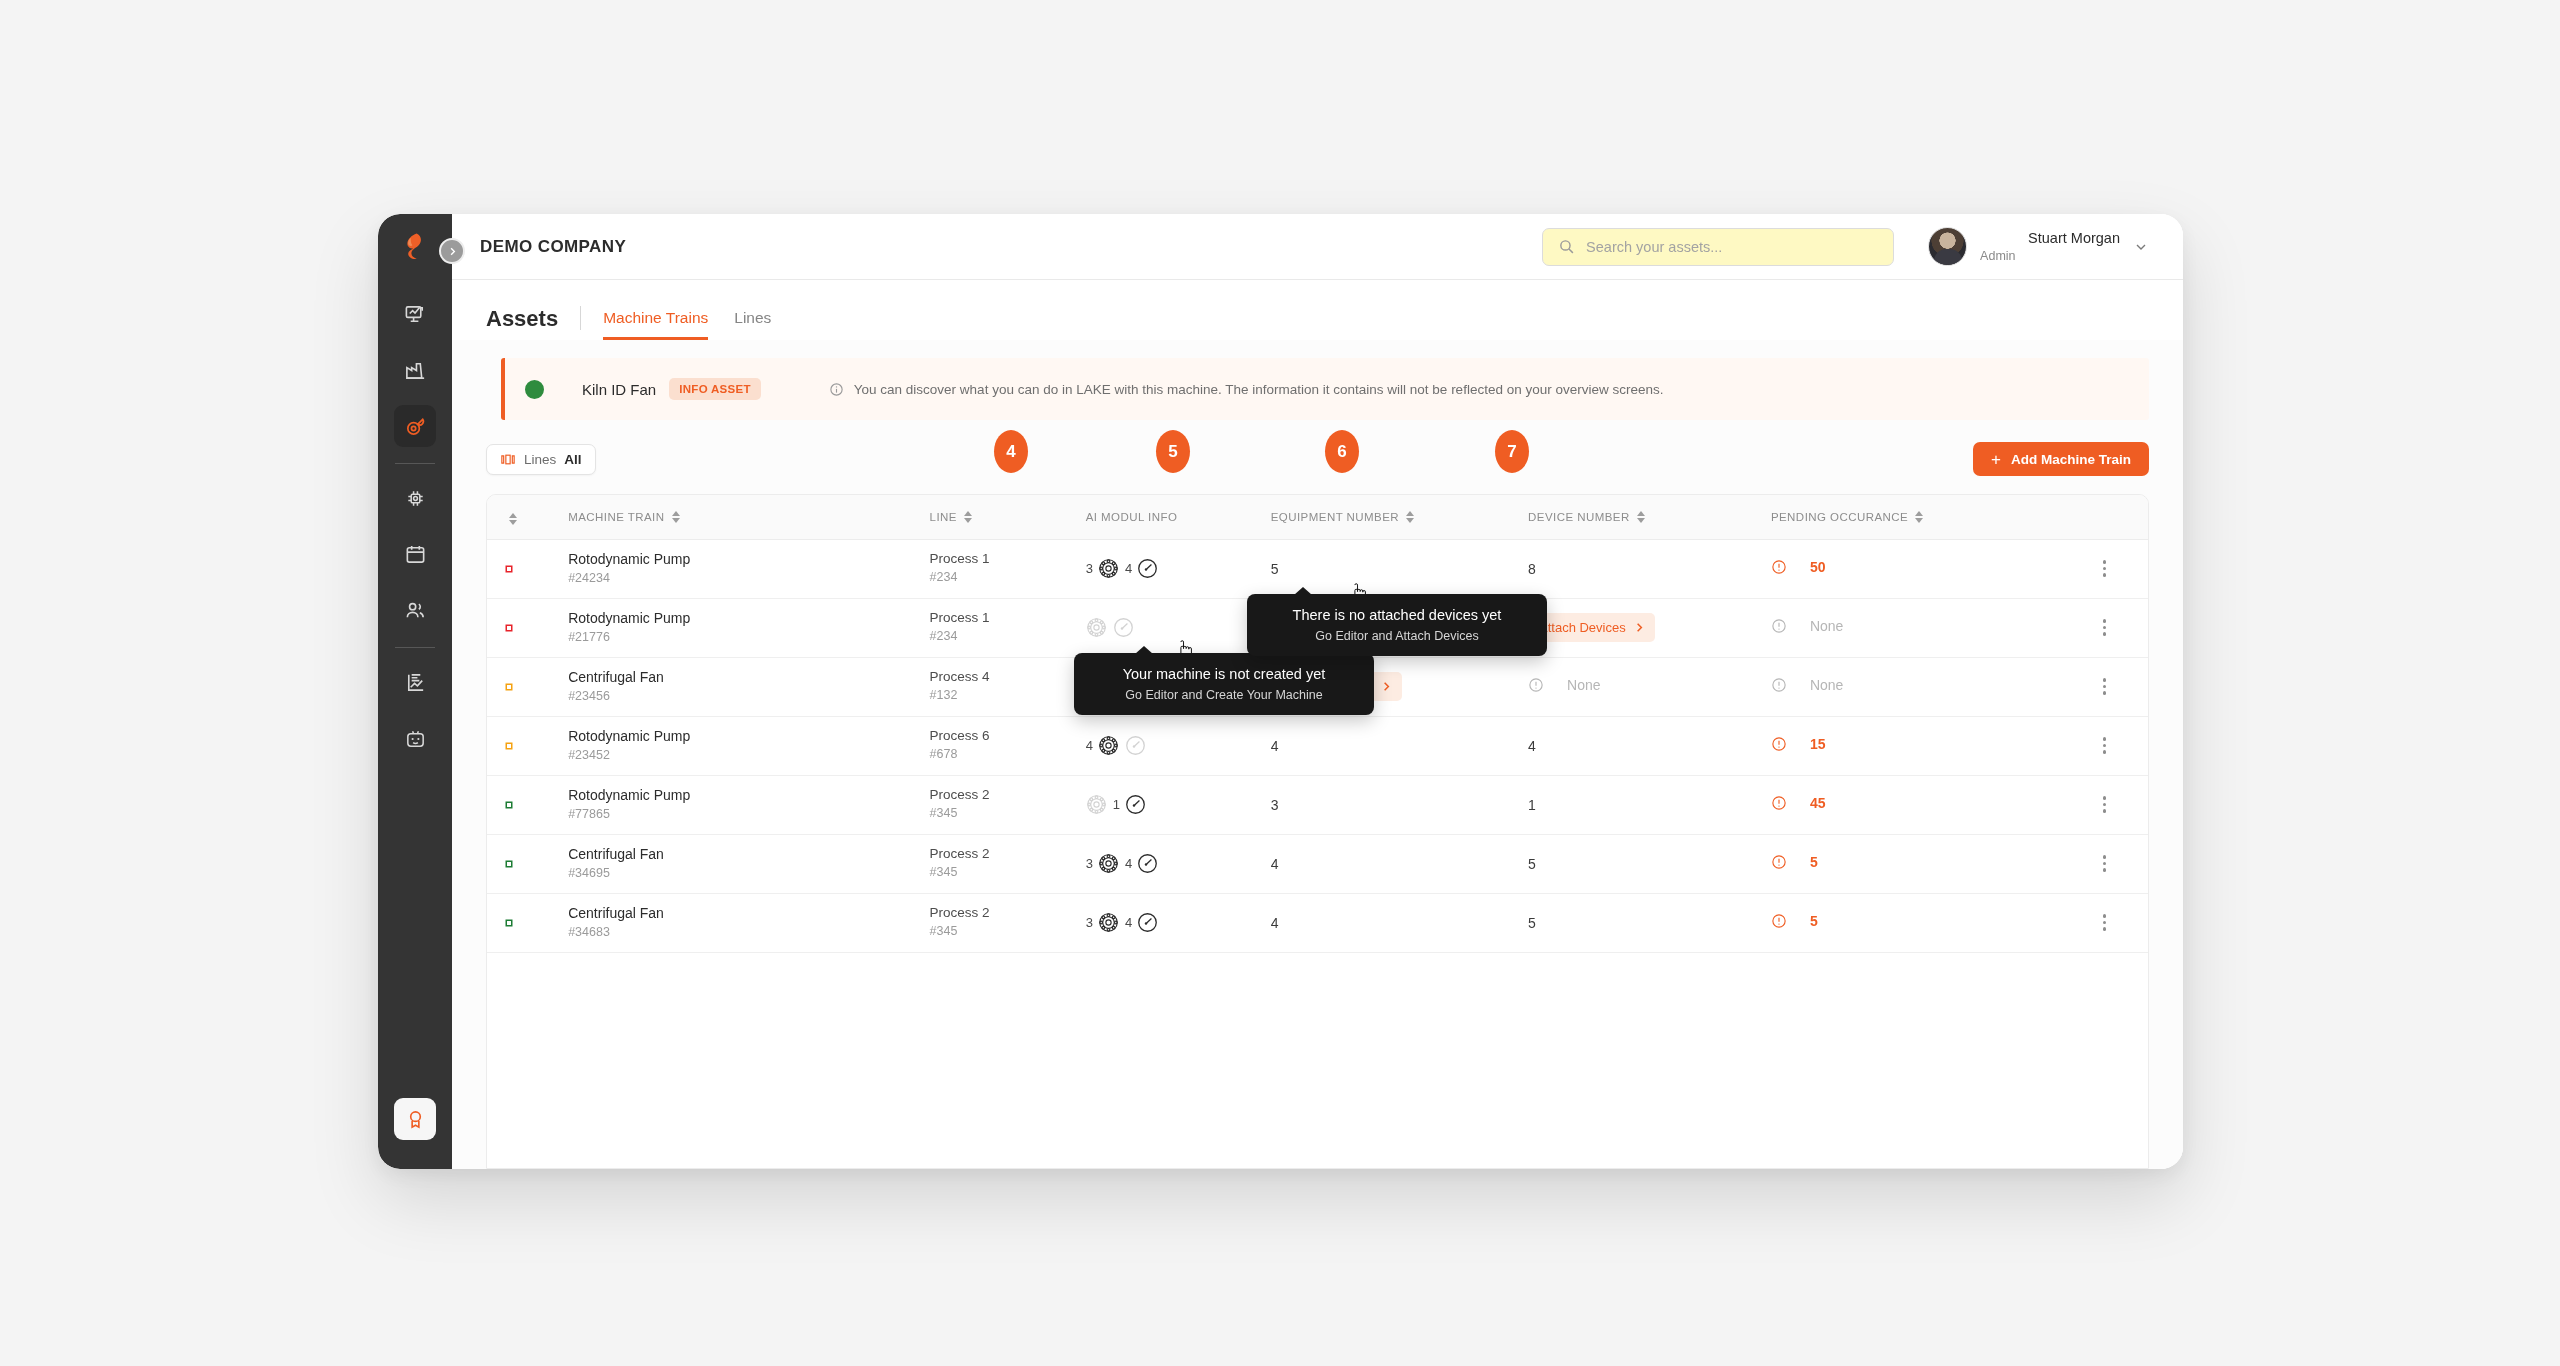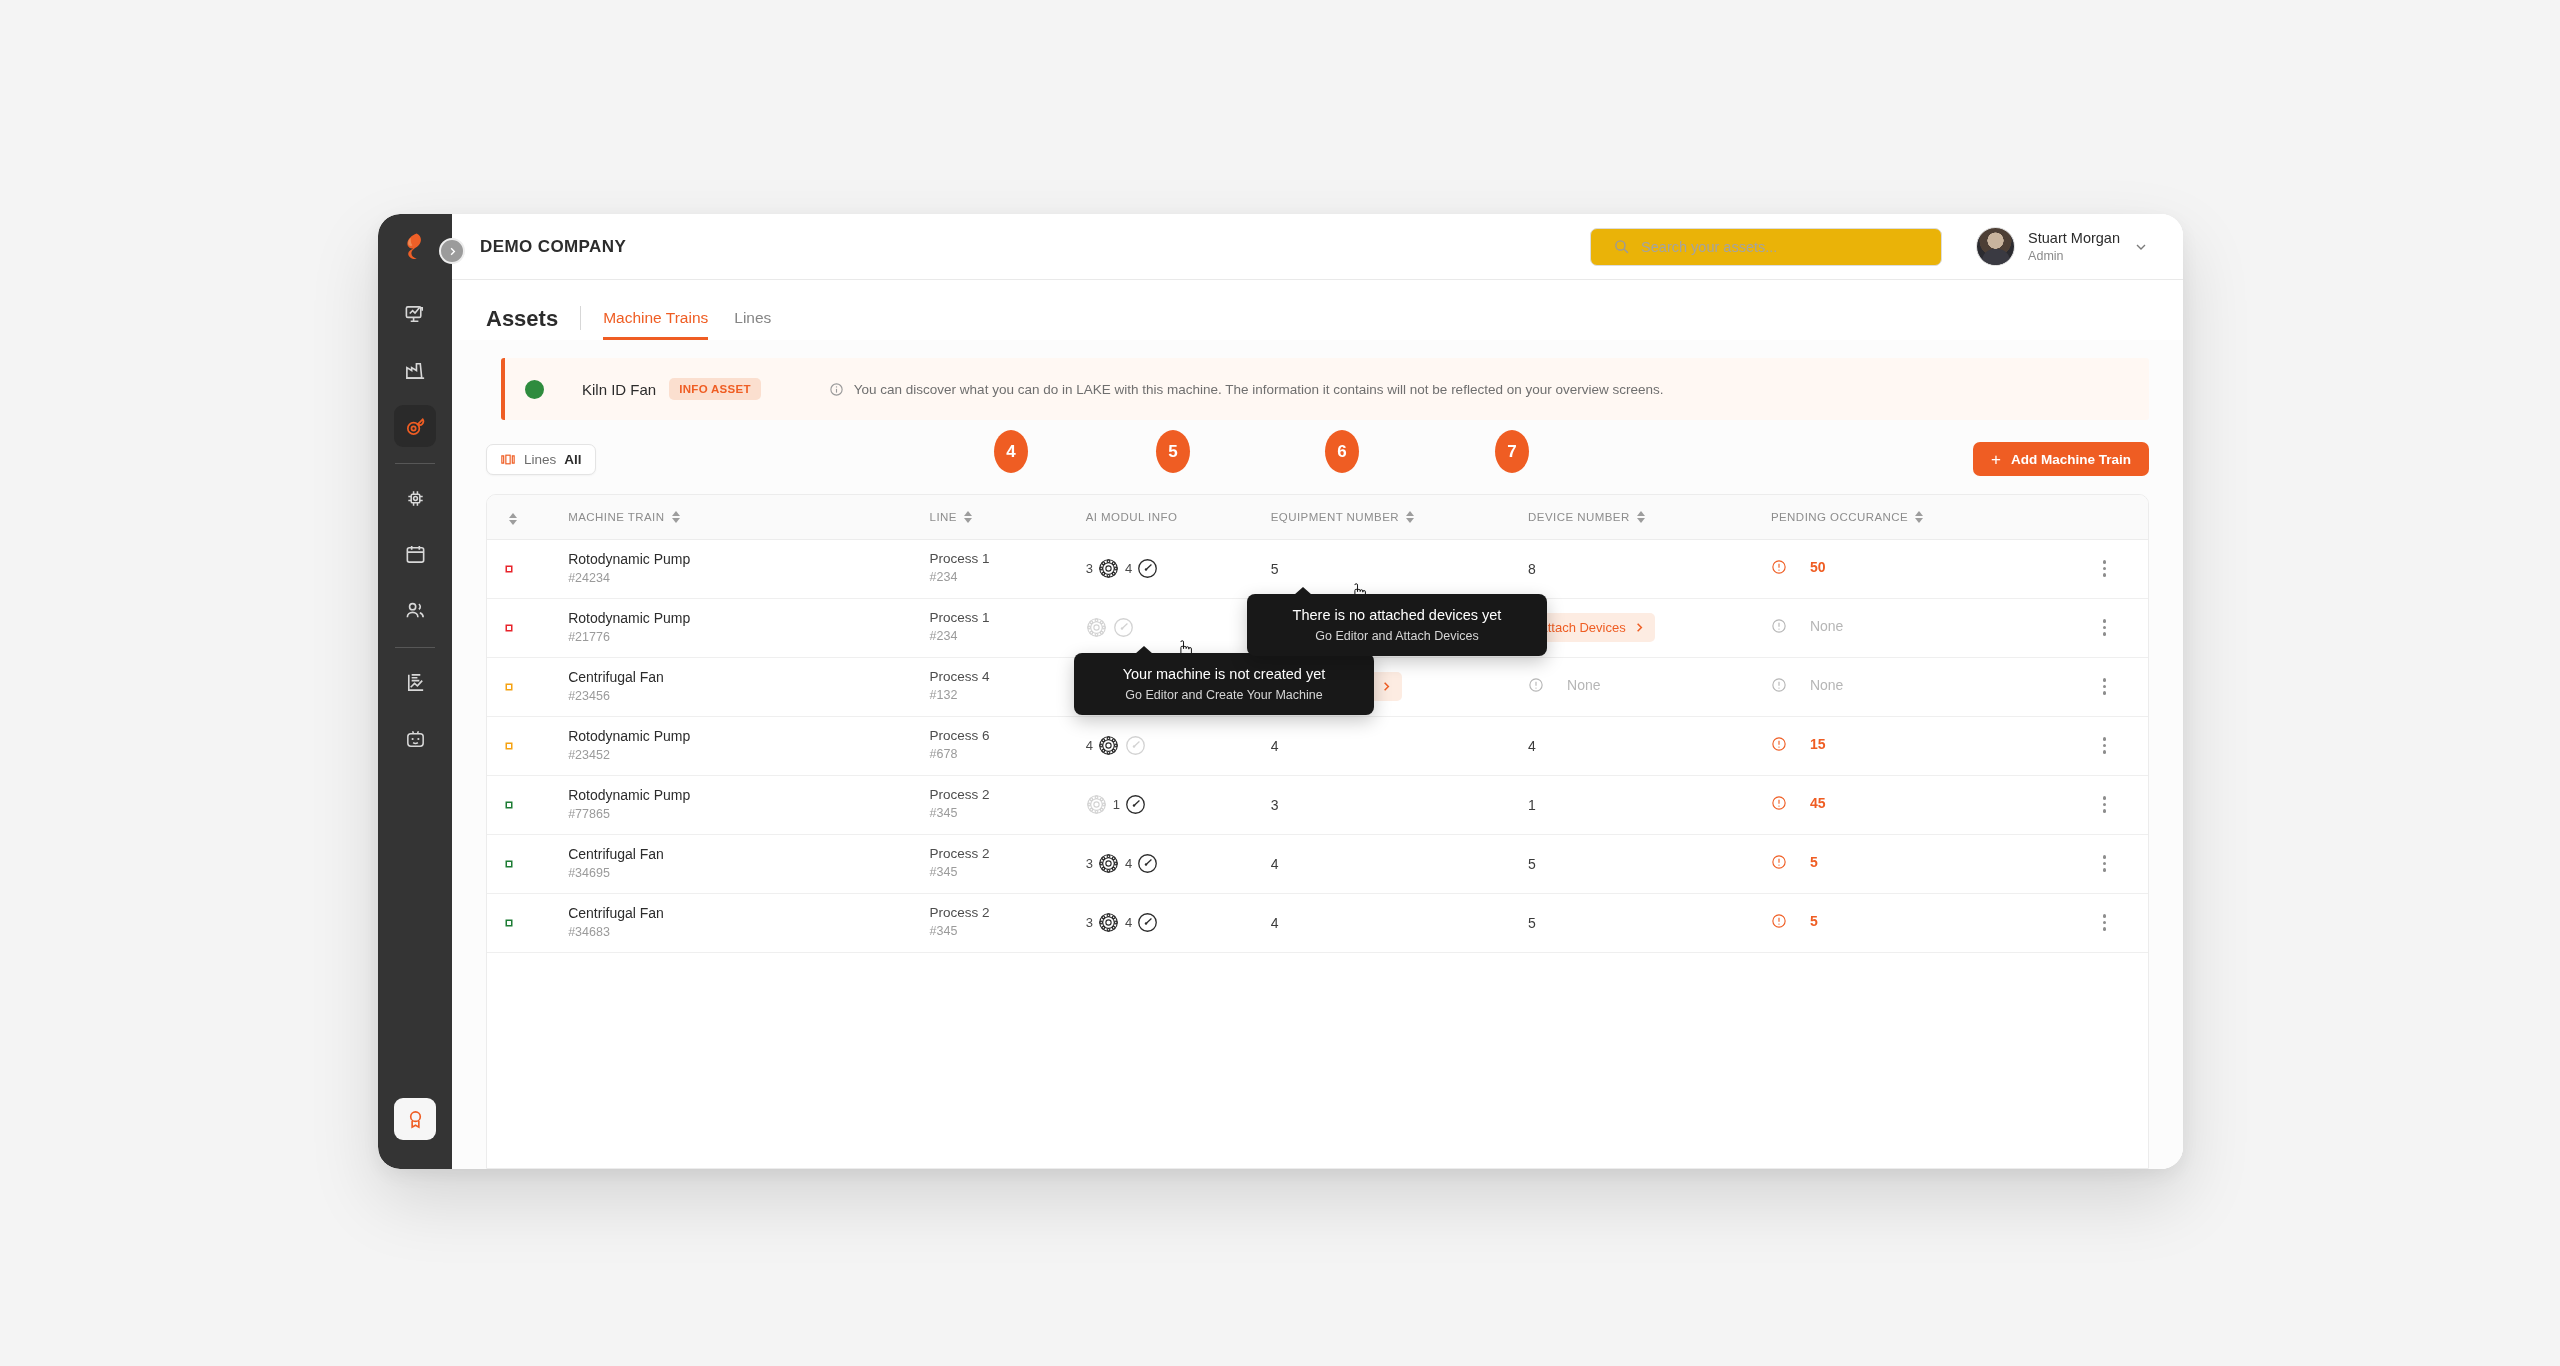--- a/index.html
+++ b/index.html
@@ -94,8 +94,8 @@
     width: 352px; height: 38px;
     border: 1px solid #dcdcdc; border-radius: 7px;
     display: flex; align-items: center; gap: 11px;
-    padding: 0 22px;
-    background: #eab308;
+    padding: 0 15px;
+    background: #fef9c3;
   }
   .search-box svg { width: 17px; height: 17px; color: #9a9a9a; flex: 0 0 17px; }
   .search-box input {

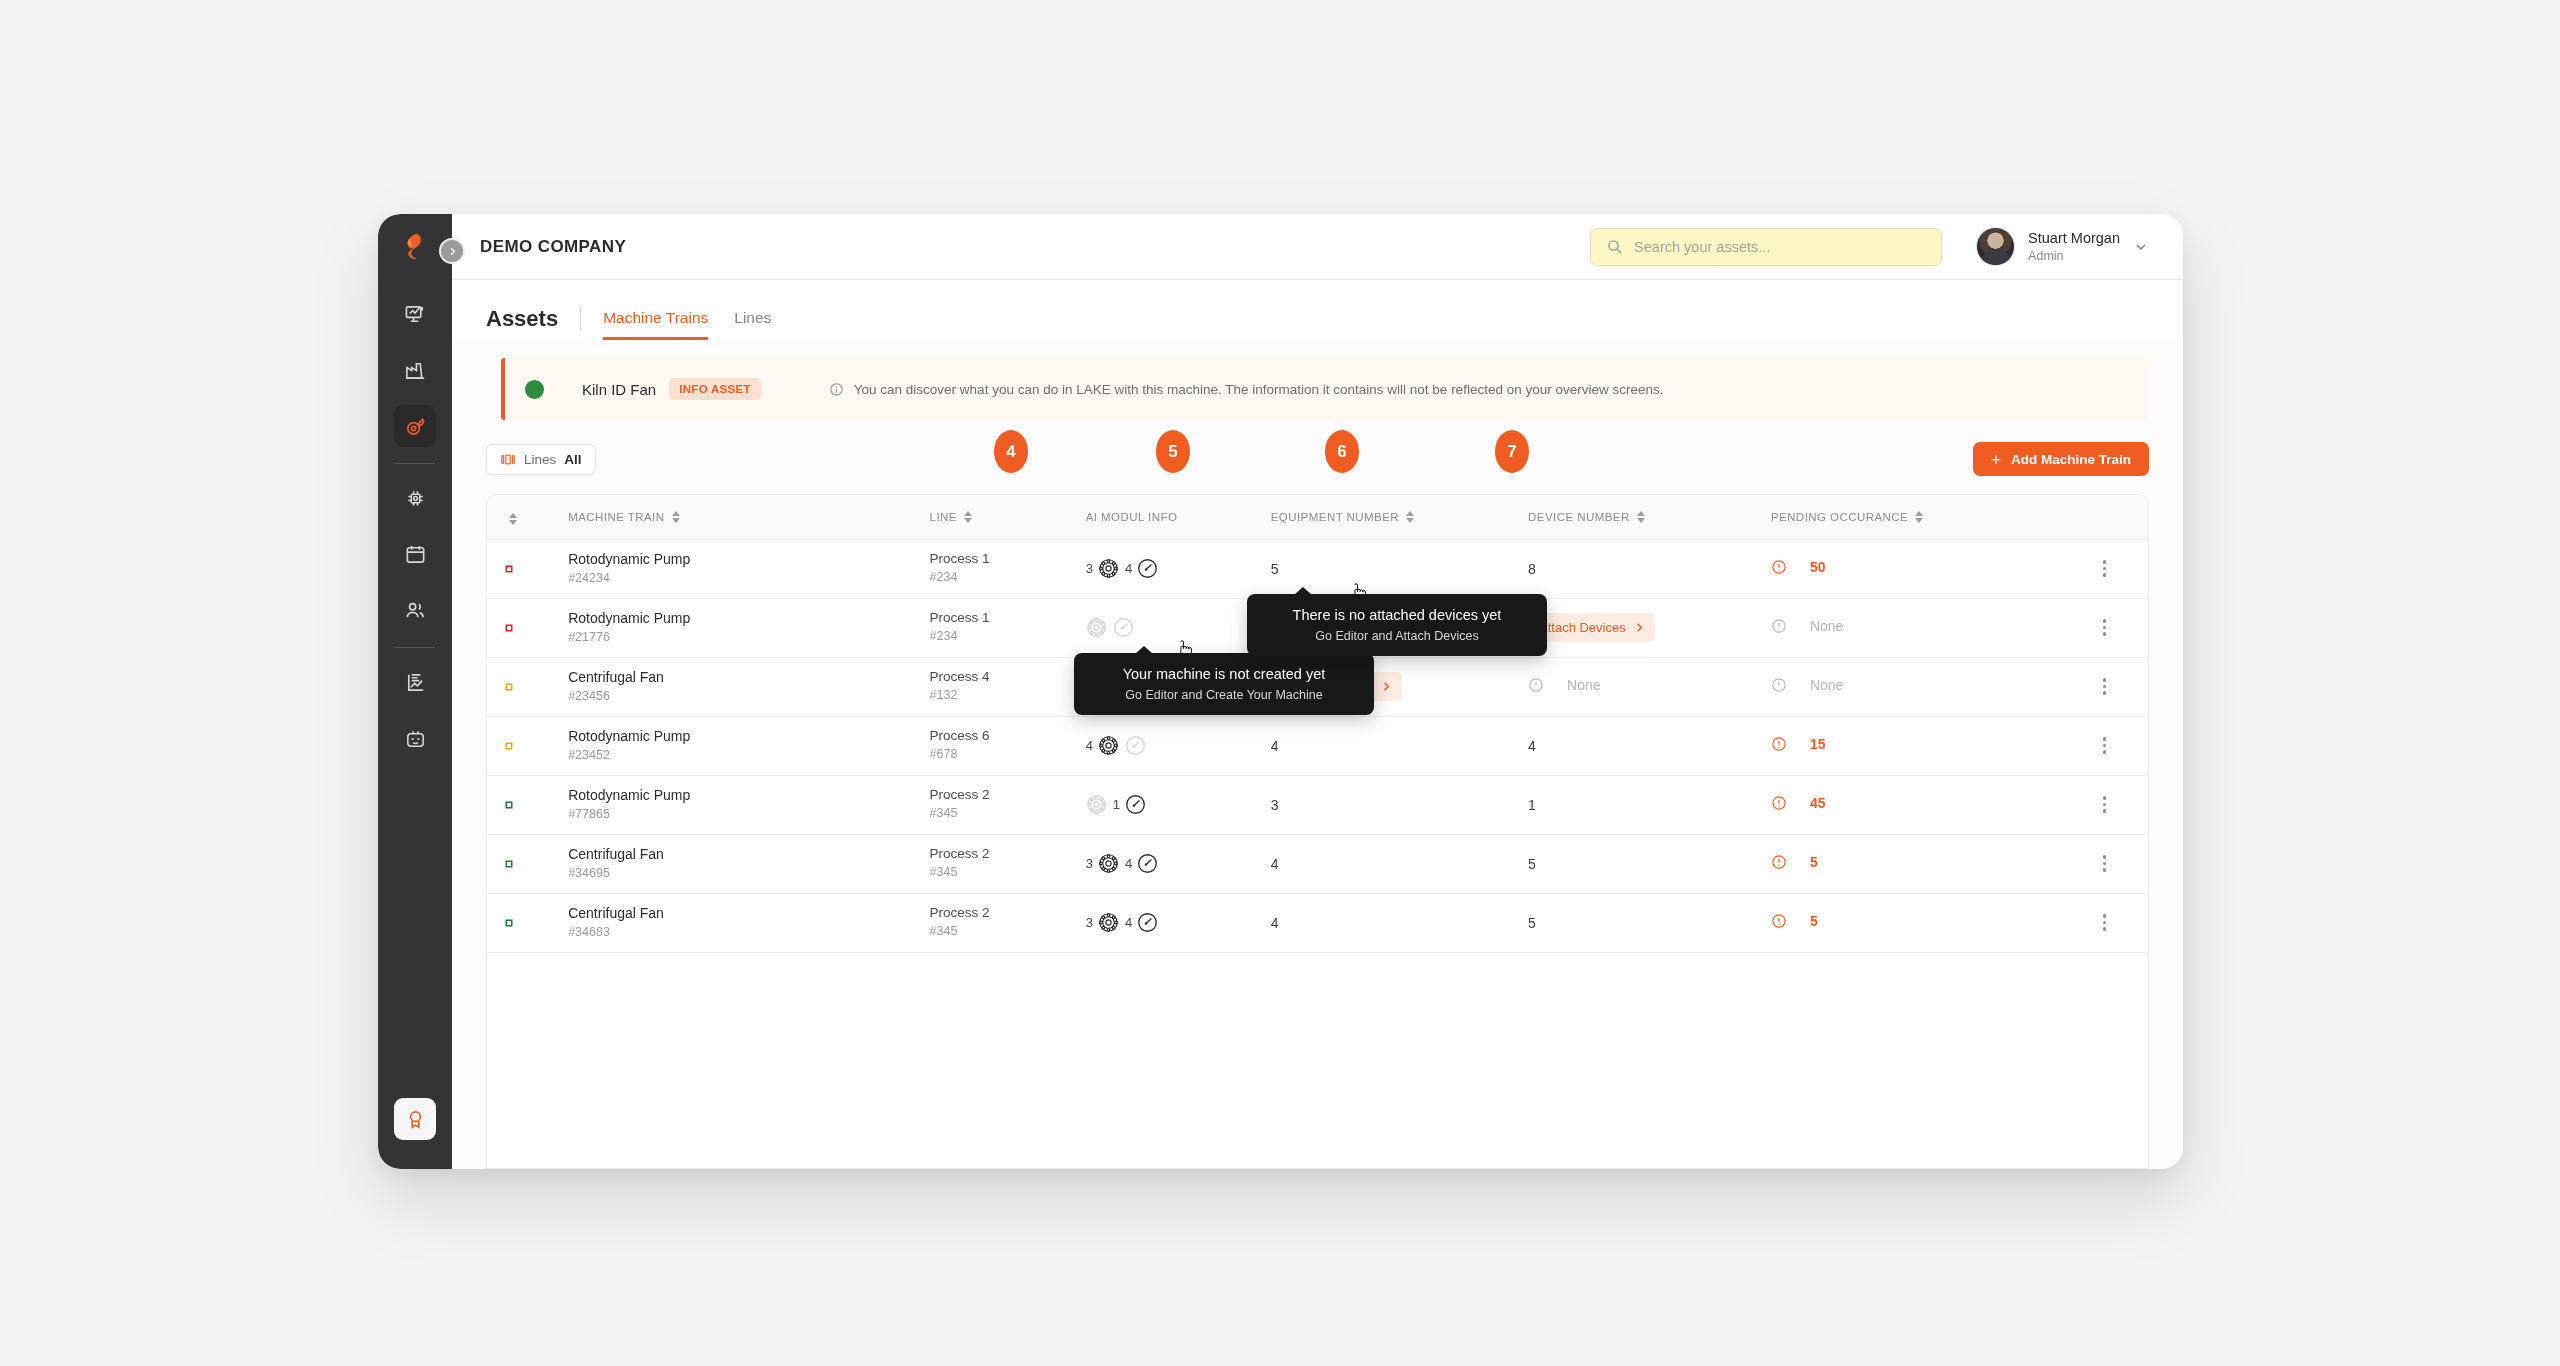--- a/index.html
+++ b/index.html
@@ -119,7 +119,7 @@
     background: #3a3a42;
   }
   .user-meta { line-height: 1.28; }
-  .user-name { font-size: 14.5px; color: #2c2c2c; }
+  .user-name { font-size: 14.5px; color: #2c2c2c; margin-left: 48px; }
   .user-role { font-size: 12.5px; color: #8b8b8b; }
   .chevron-down { color: #7a7a7a; display: flex; }
   .chevron-down svg { width: 16px; height: 16px; }

